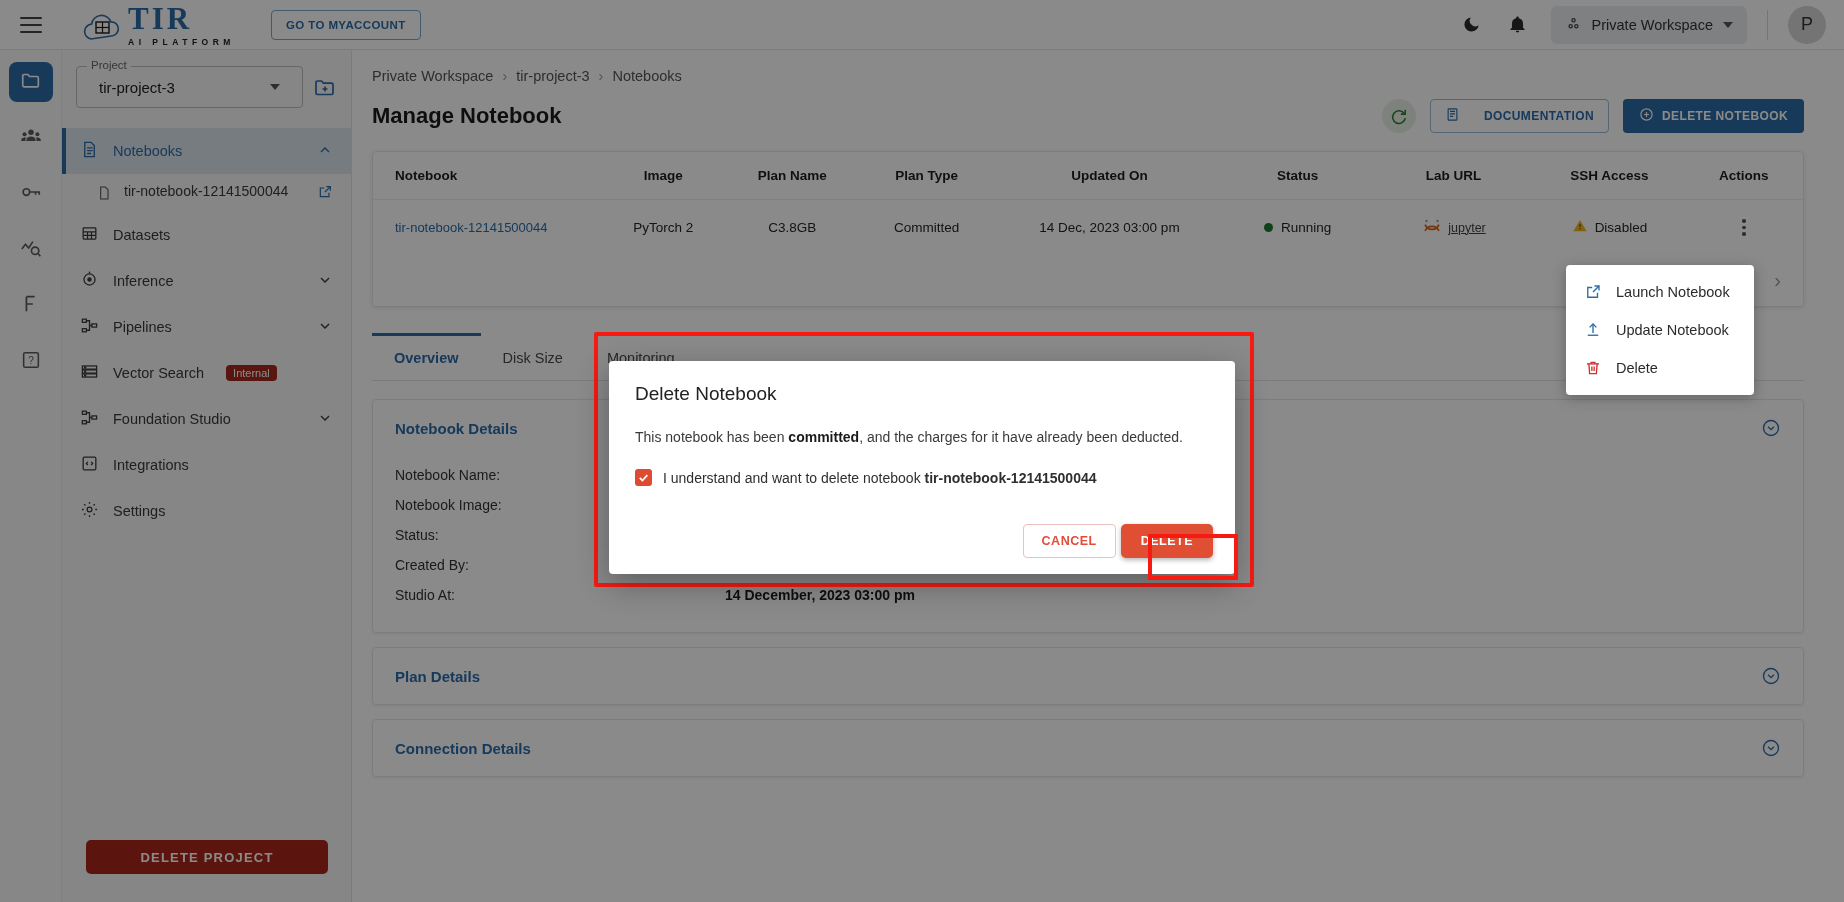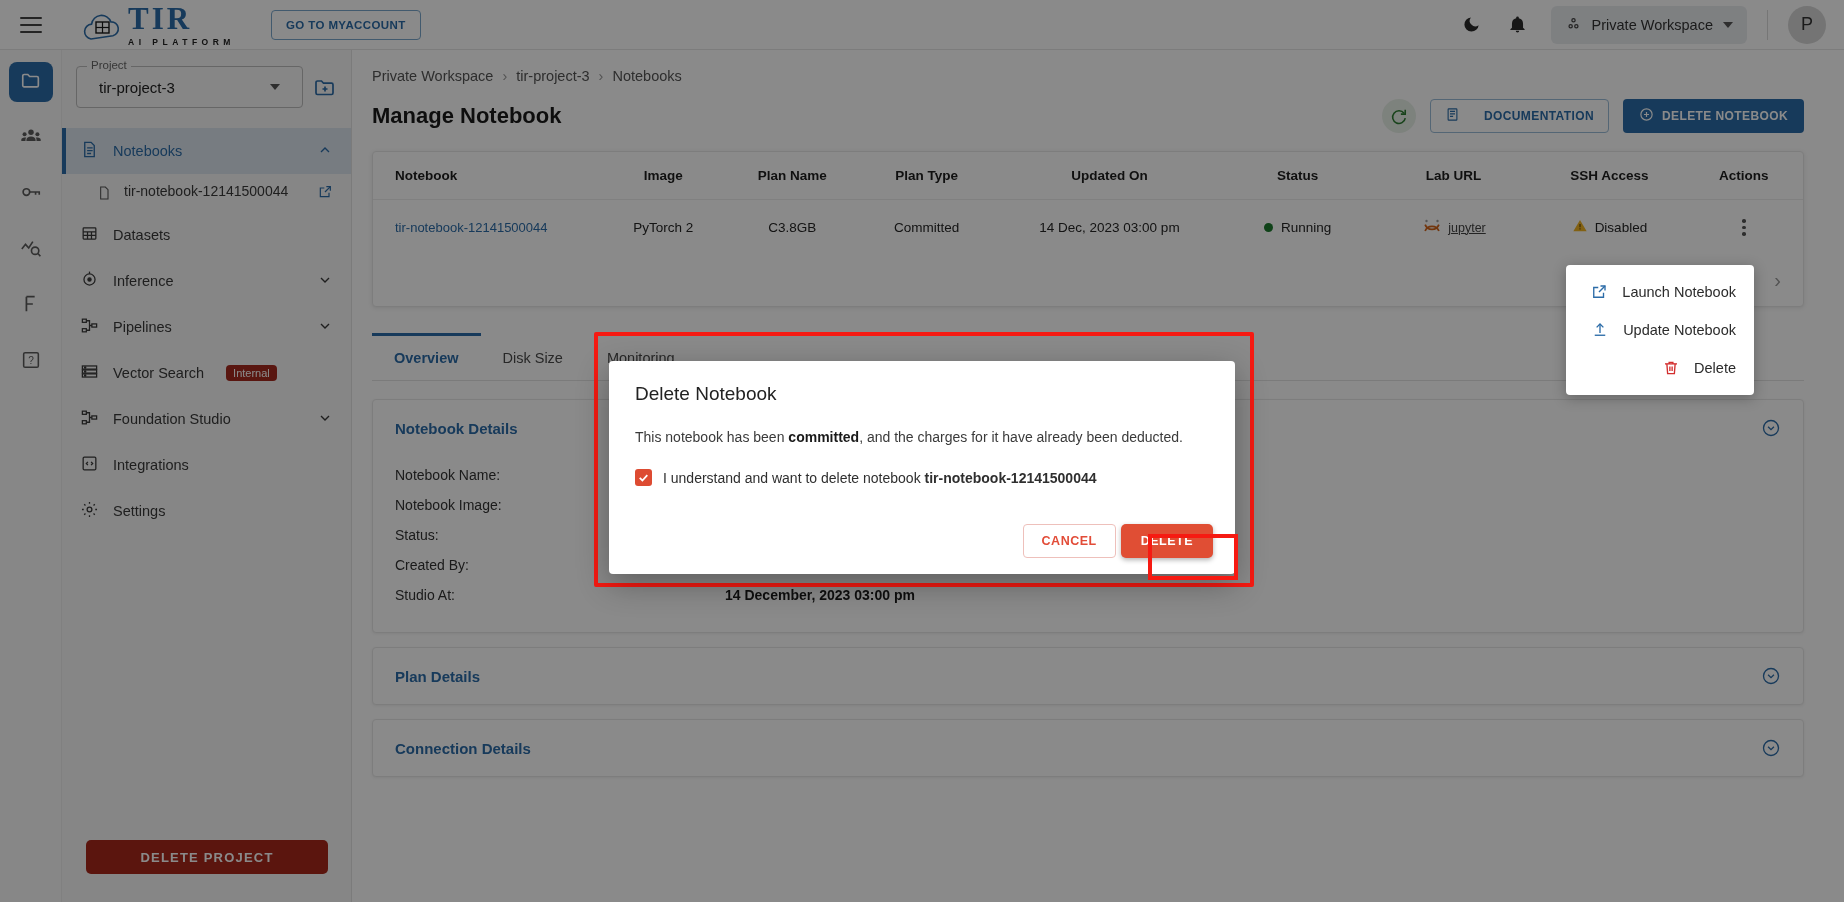--- a/index.html
+++ b/index.html
@@ -149,7 +149,7 @@
     background:#fff; border-radius:4px; box-shadow:0 3px 14px rgba(0,0,0,.28);
     padding:8px 0; z-index:70;
   }
-  .ctx-item { display:flex; align-items:center; gap:14px; padding:10px 18px; font-size:14.5px; color:#2b2b2b; cursor:pointer;justify-content:flex-end; }
+  .ctx-item { display:flex; align-items:center; gap:14px; padding:10px 18px; font-size:14.5px; color:#2b2b2b; cursor:pointer; }
 
   
   #dlg-highlight {

